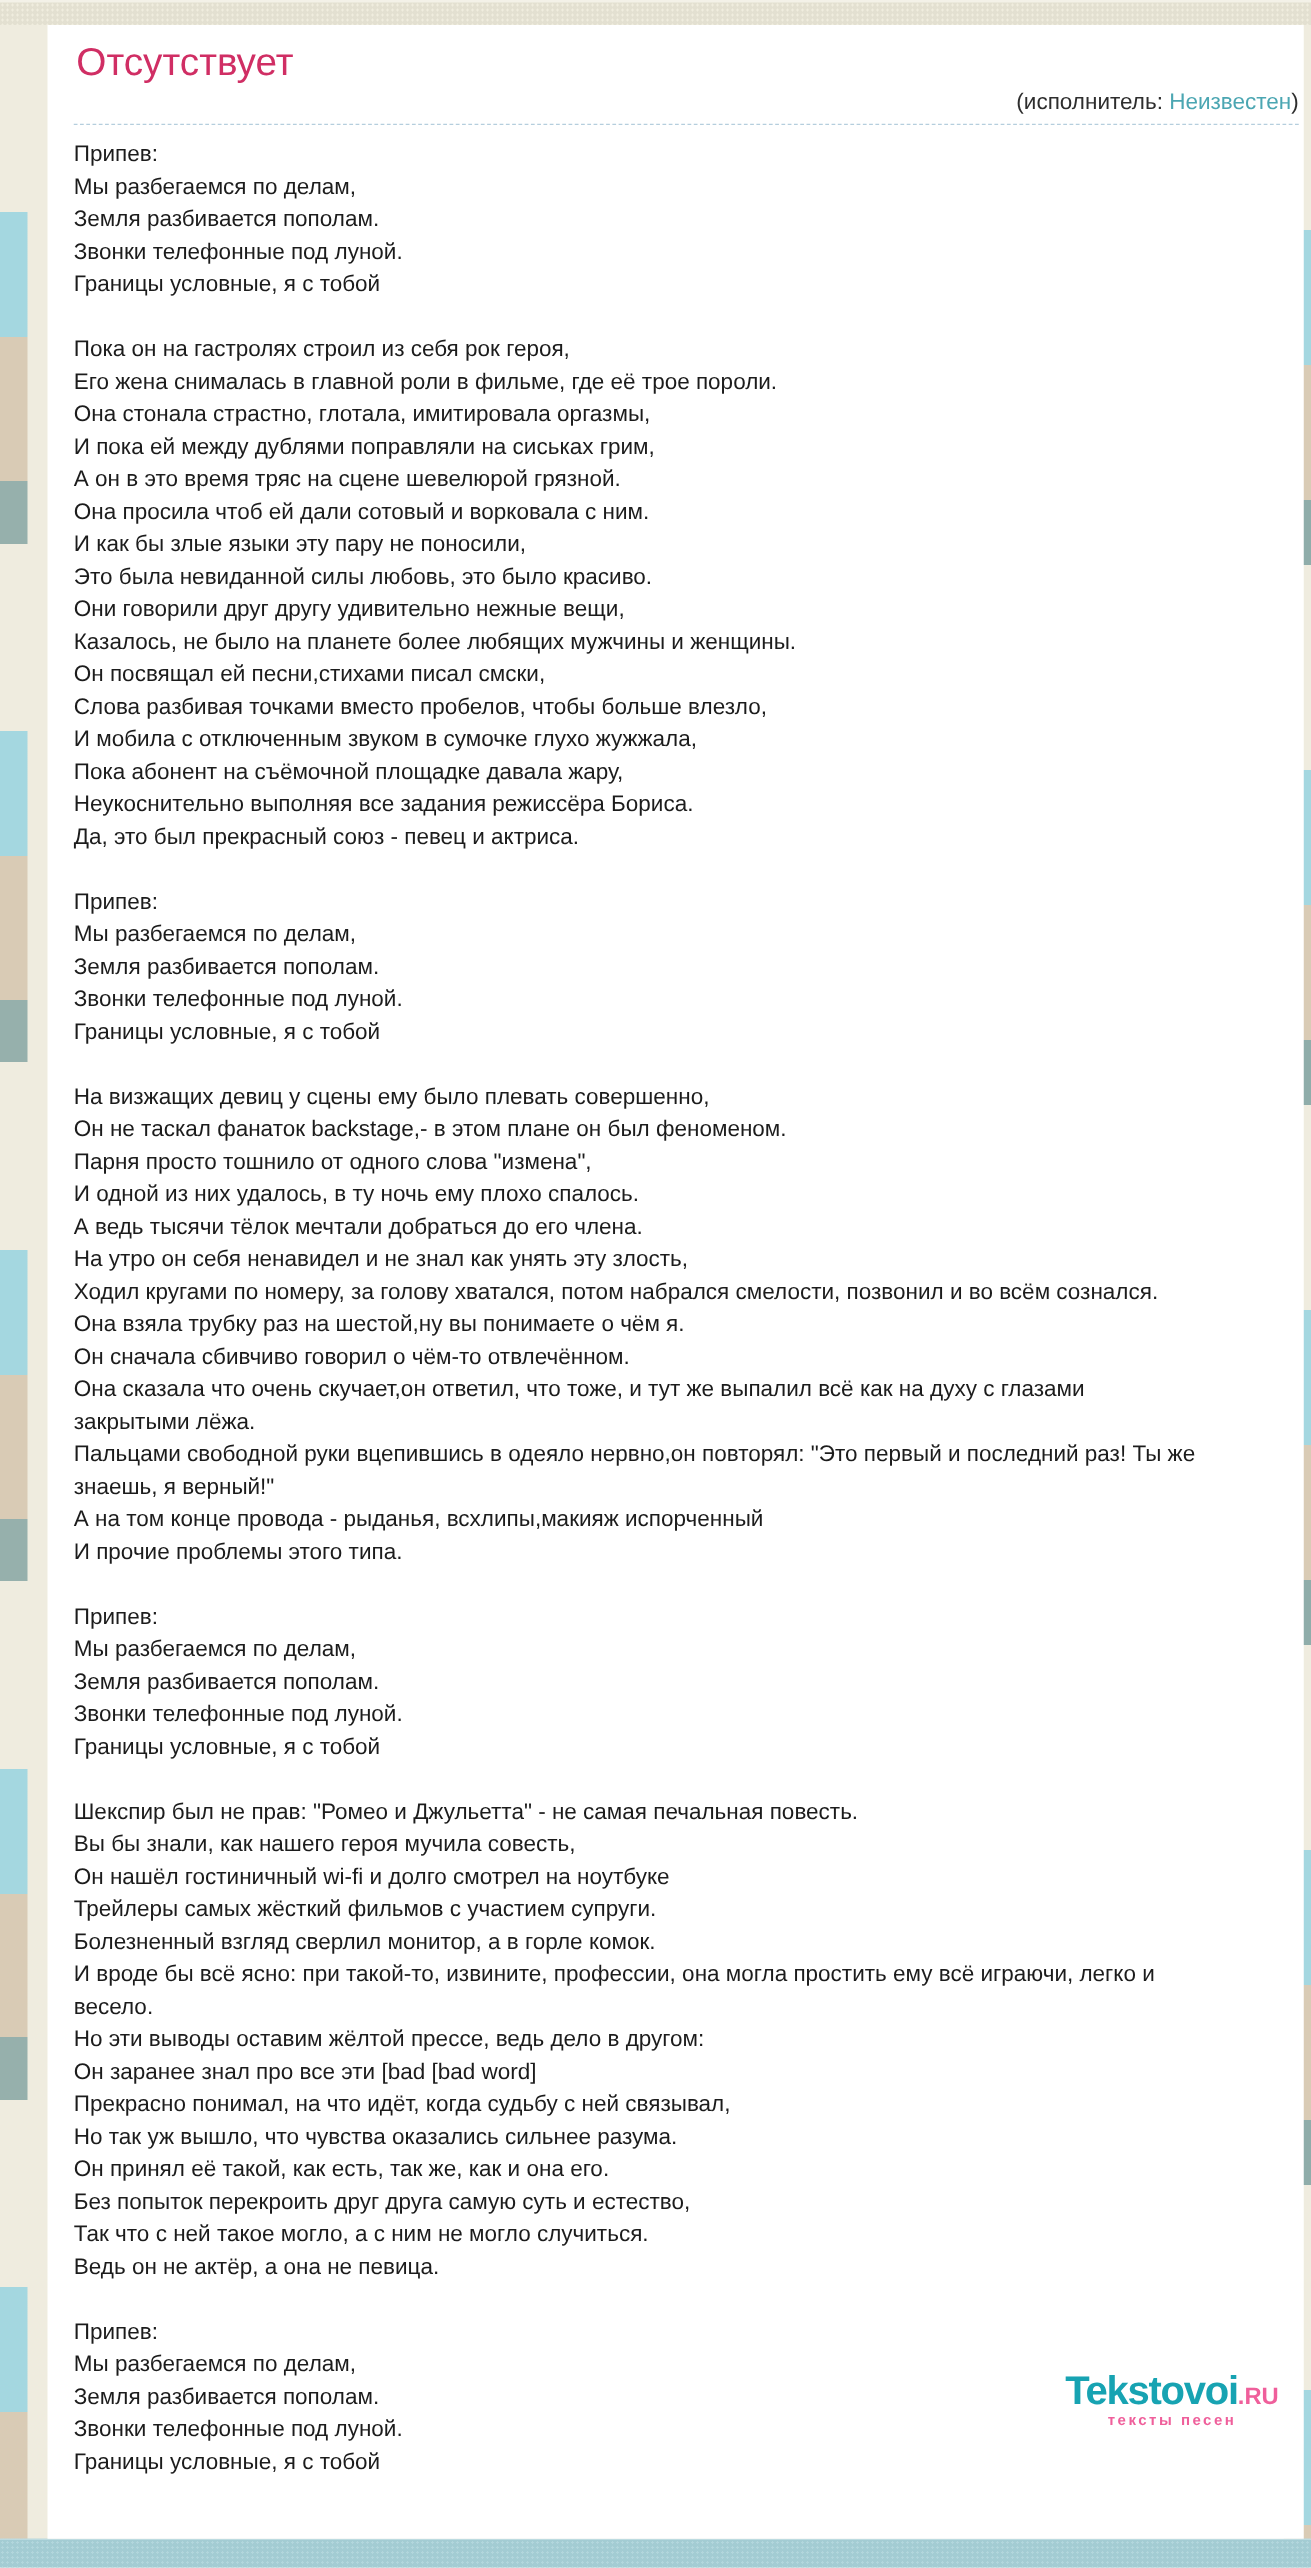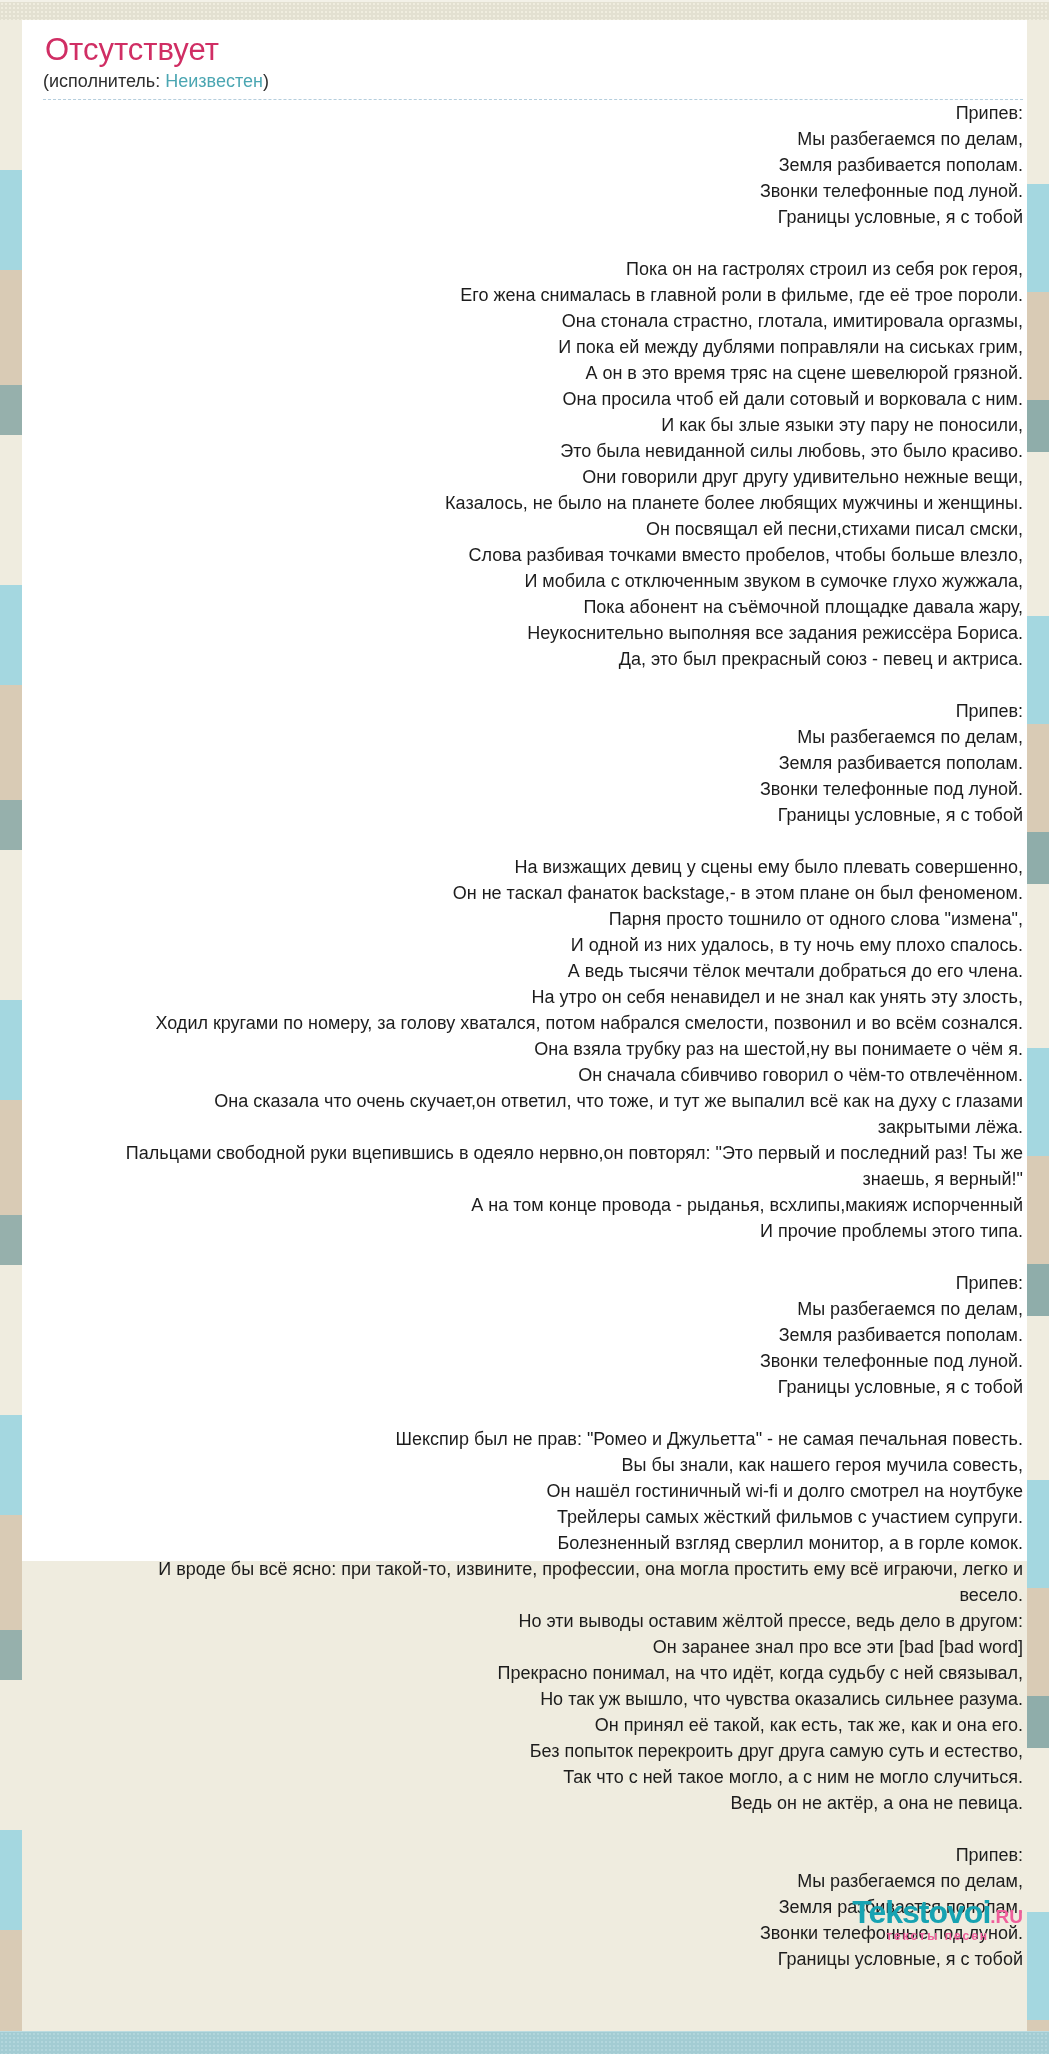--- a/index.html
+++ b/index.html
@@ -40,7 +40,7 @@
   }
   
   .content{
-    position:absolute;left:22px;top:20px;width:1005px;height:1541px;
+    position:absolute;left:38px;top:20px;width:1005px;height:2011px;
     background:#ffffff;box-sizing:border-box;
     padding:0 4px 0 21px;
   }

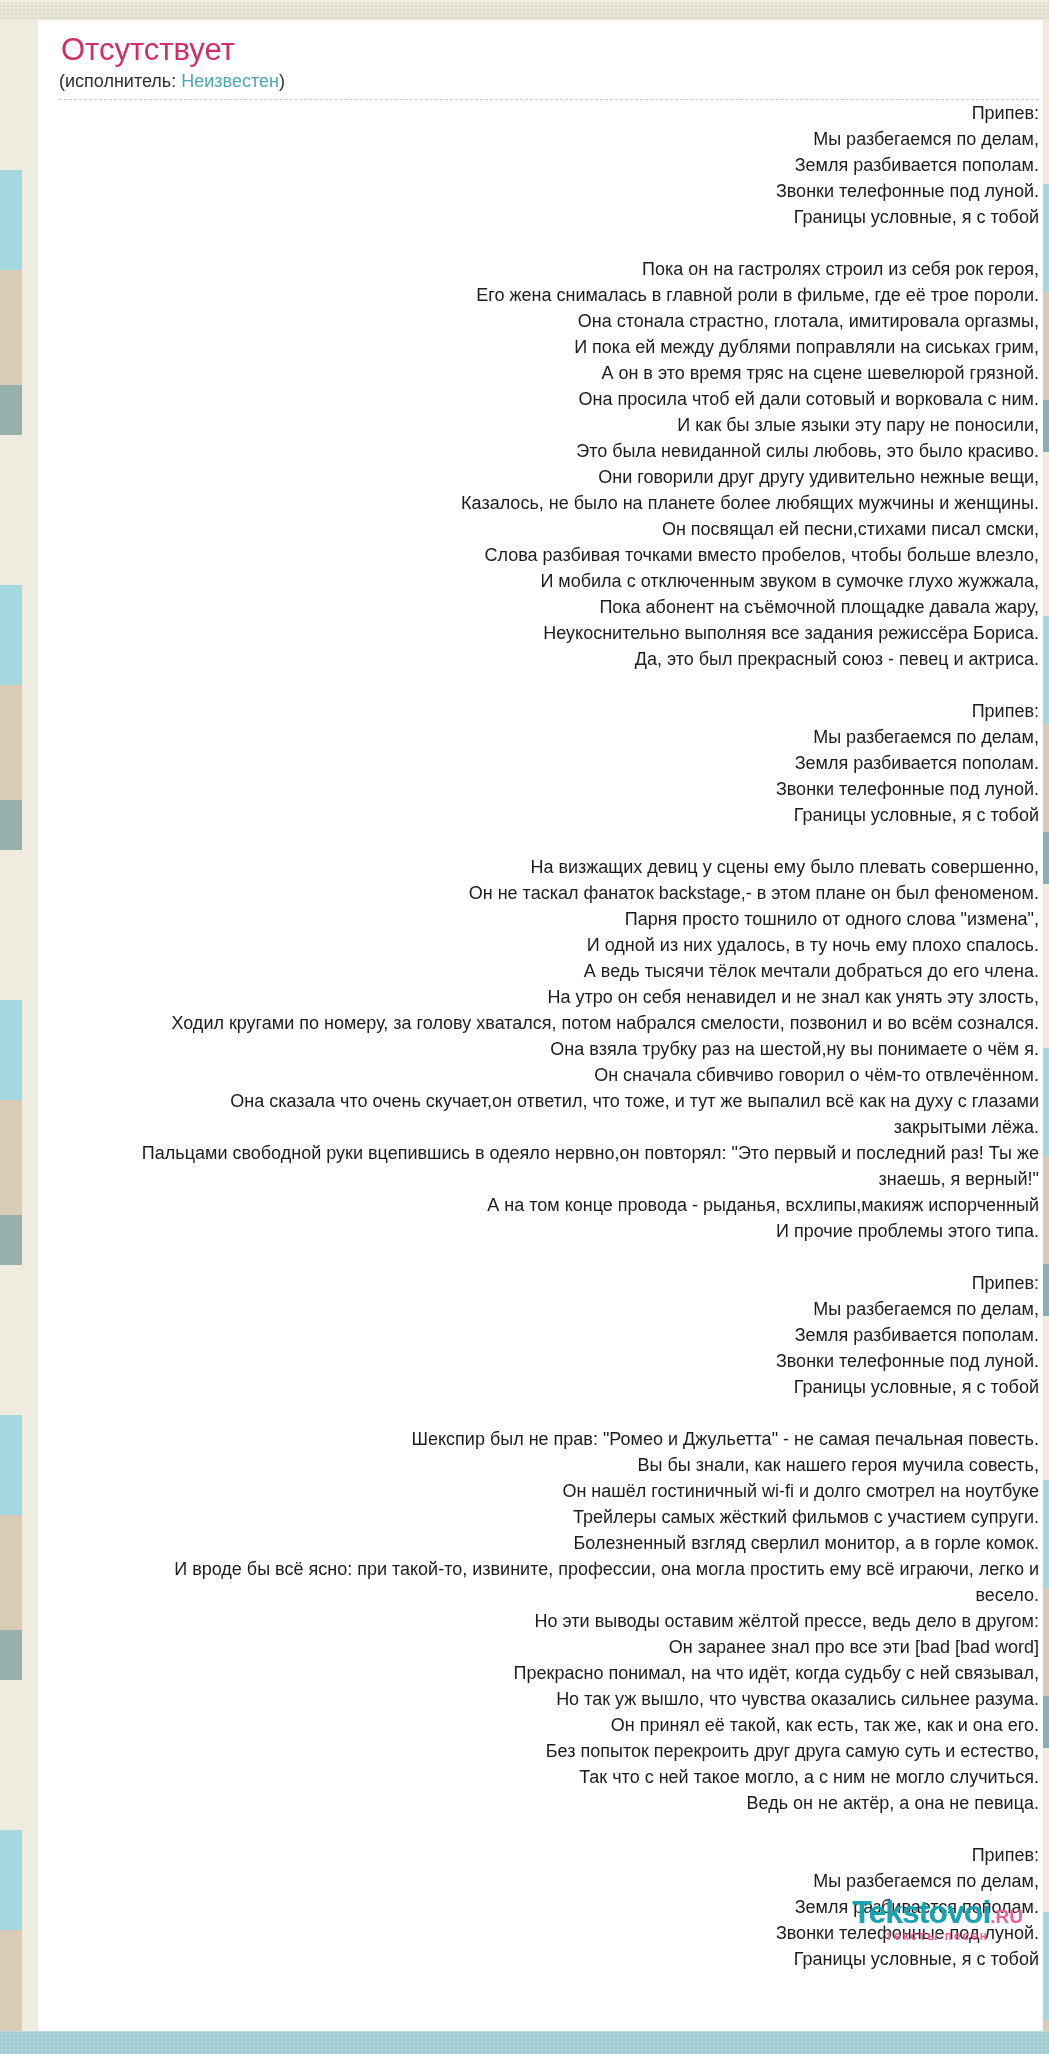--- a/index.html
+++ b/index.html
@@ -52,7 +52,7 @@
   .artist-row{
     margin-top:3px;padding-bottom:7px;
     border-bottom:1px dashed #b5cedd;
-    font-size:18px;line-height:21px;color:#2e2e2e;
+    font-size:18px;line-height:21px;color:#2e2e2e;text-align:right;
   }
   .artist-link{color:#4ba6b2;text-decoration:none;cursor:pointer;}
   .lyrics{font-size:18px;line-height:26px;color:#1c1c1c;text-align:right;}

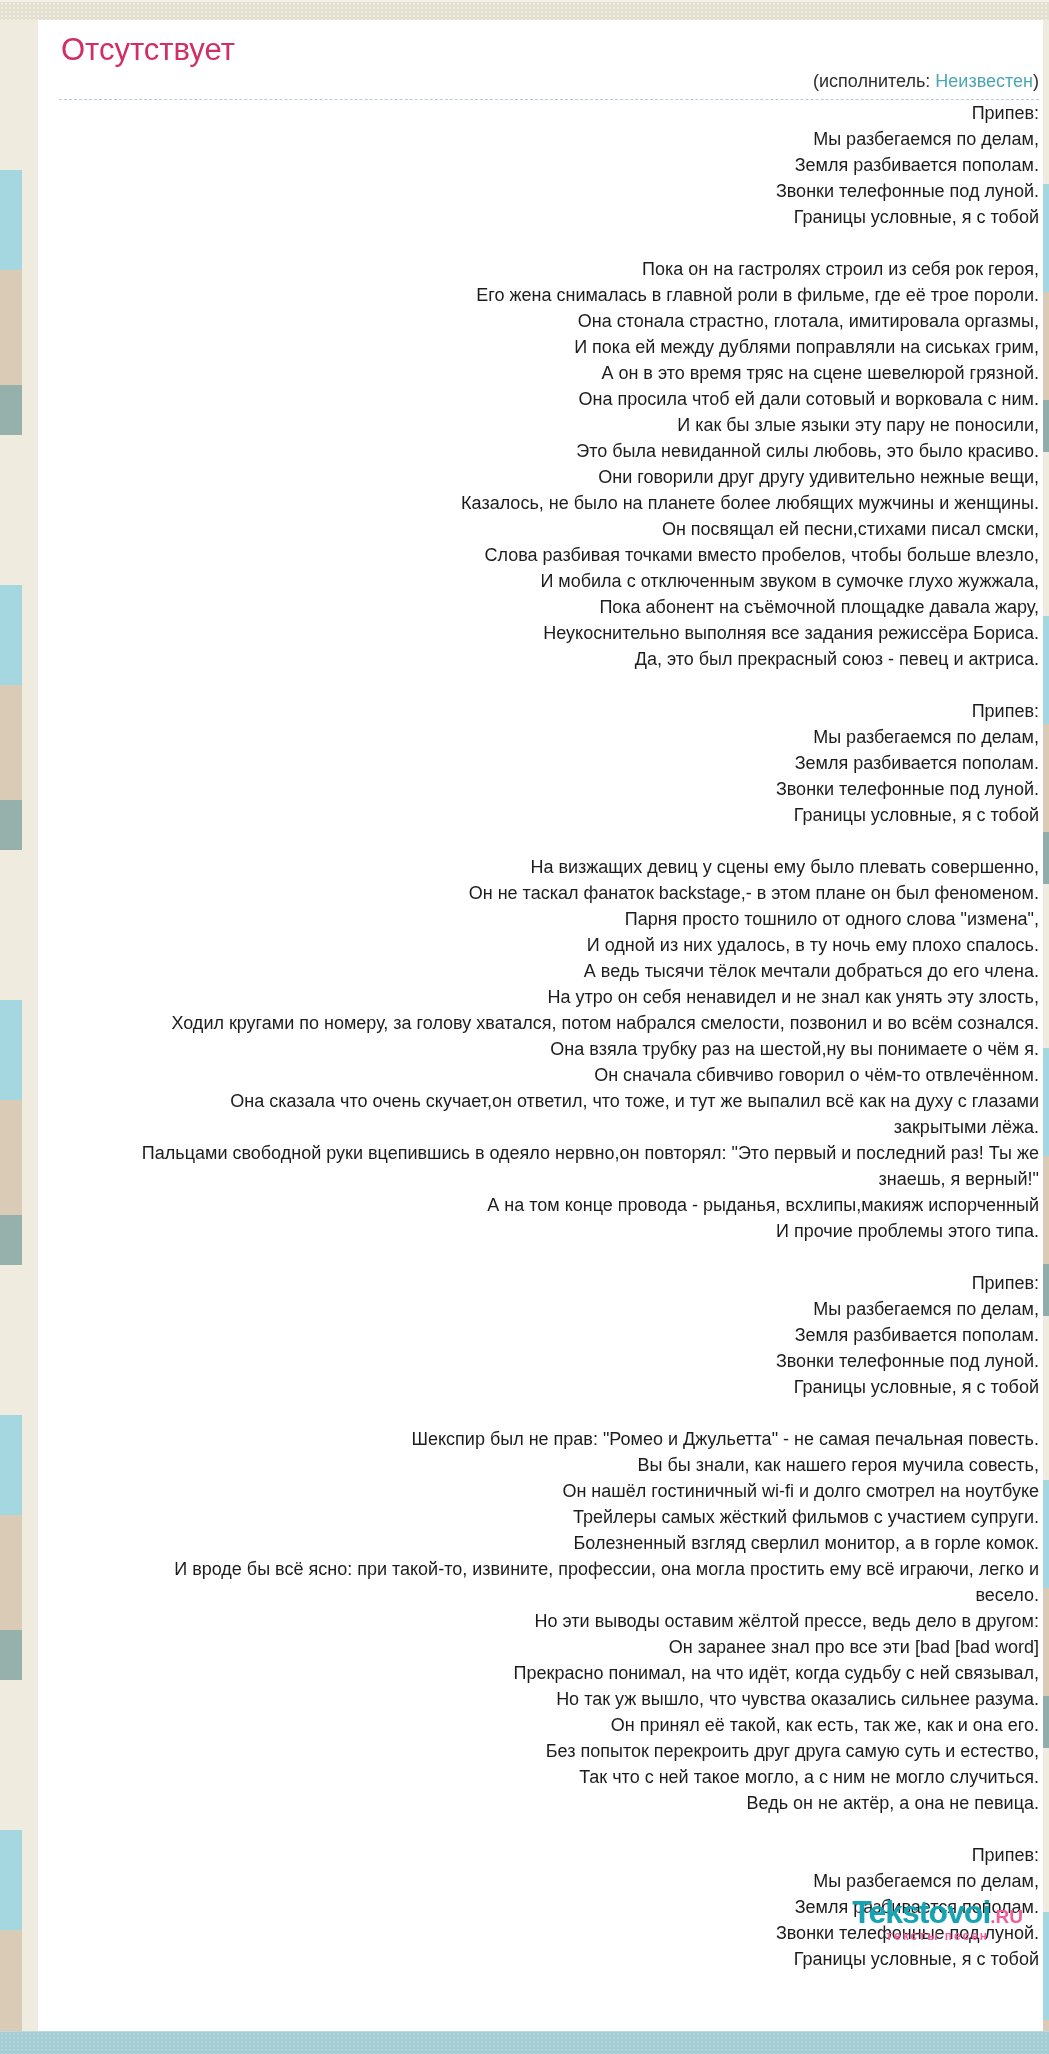--- a/index.html
+++ b/index.html
@@ -55,7 +55,7 @@
     font-size:18px;line-height:21px;color:#2e2e2e;text-align:right;
   }
   .artist-link{color:#4ba6b2;text-decoration:none;cursor:pointer;}
-  .lyrics{font-size:18px;line-height:26px;color:#1c1c1c;text-align:right;}
+  .lyrics{margin-top:10px;font-size:18px;line-height:26px;color:#1c1c1c;}
   .stanza{margin:0 0 26px 0;}
   .stanza:last-child{margin-bottom:0;}
   .line{white-space:nowrap;min-height:26px;}

